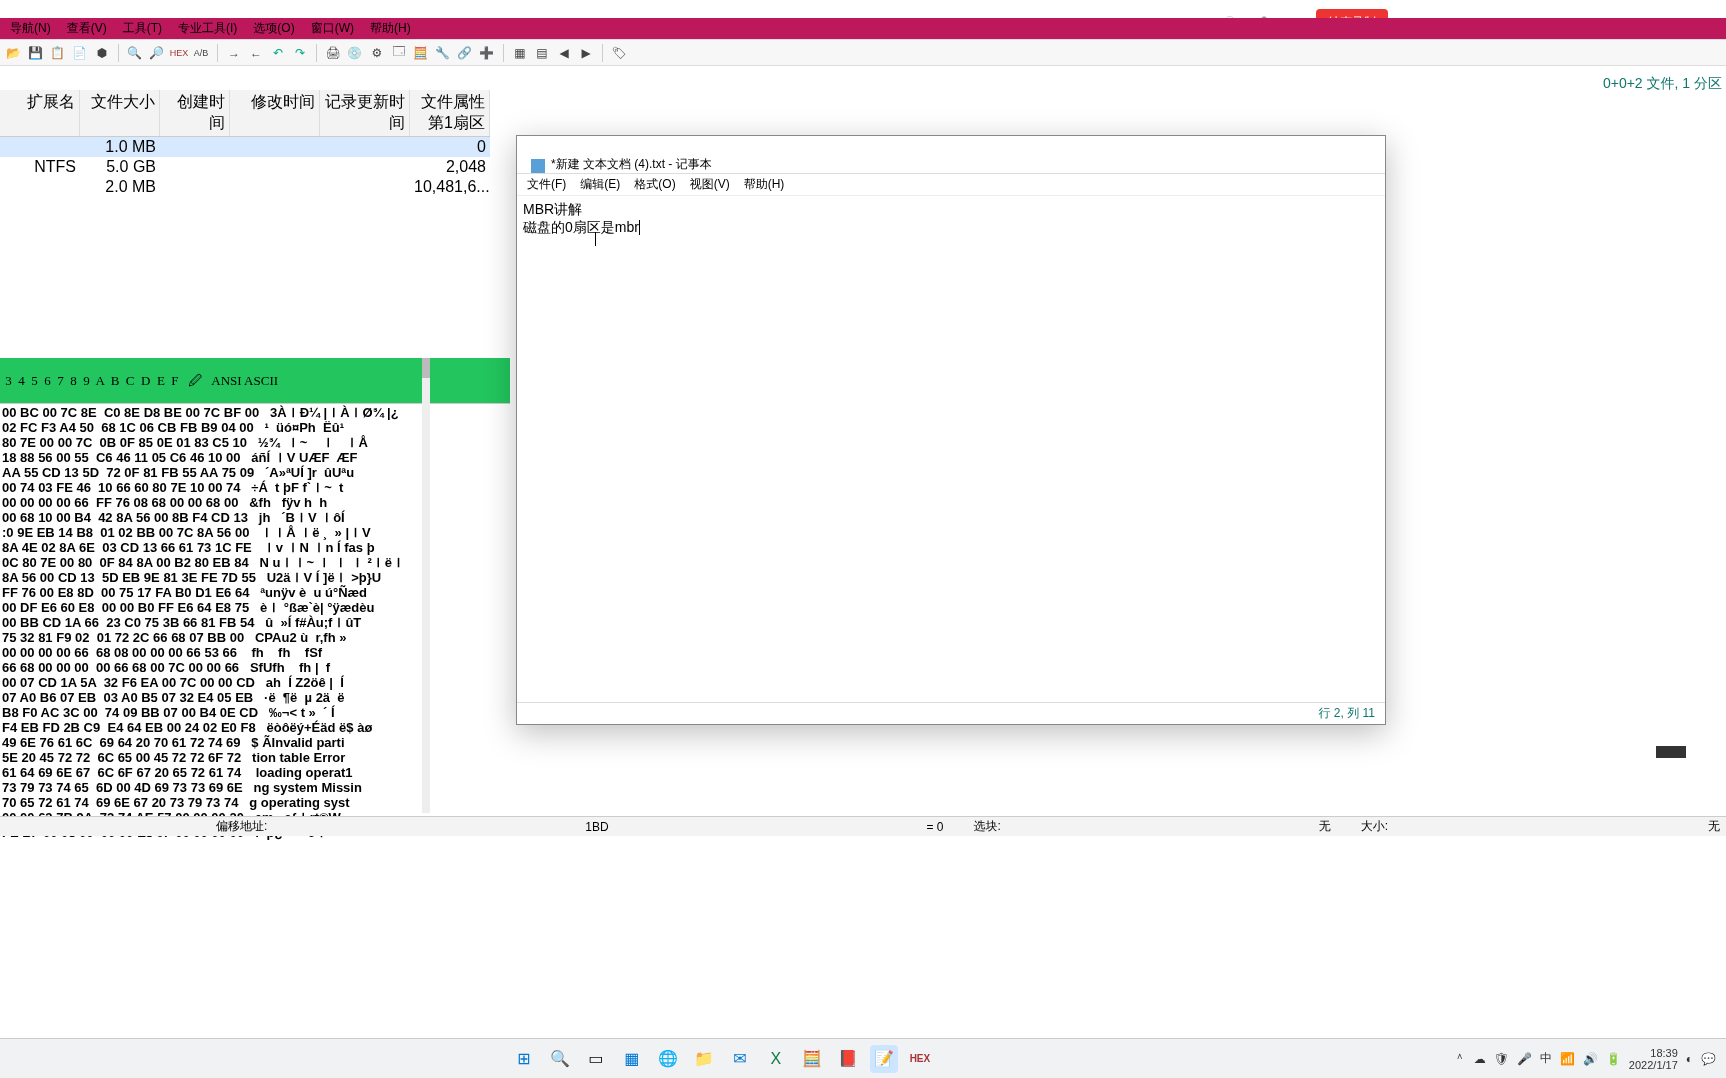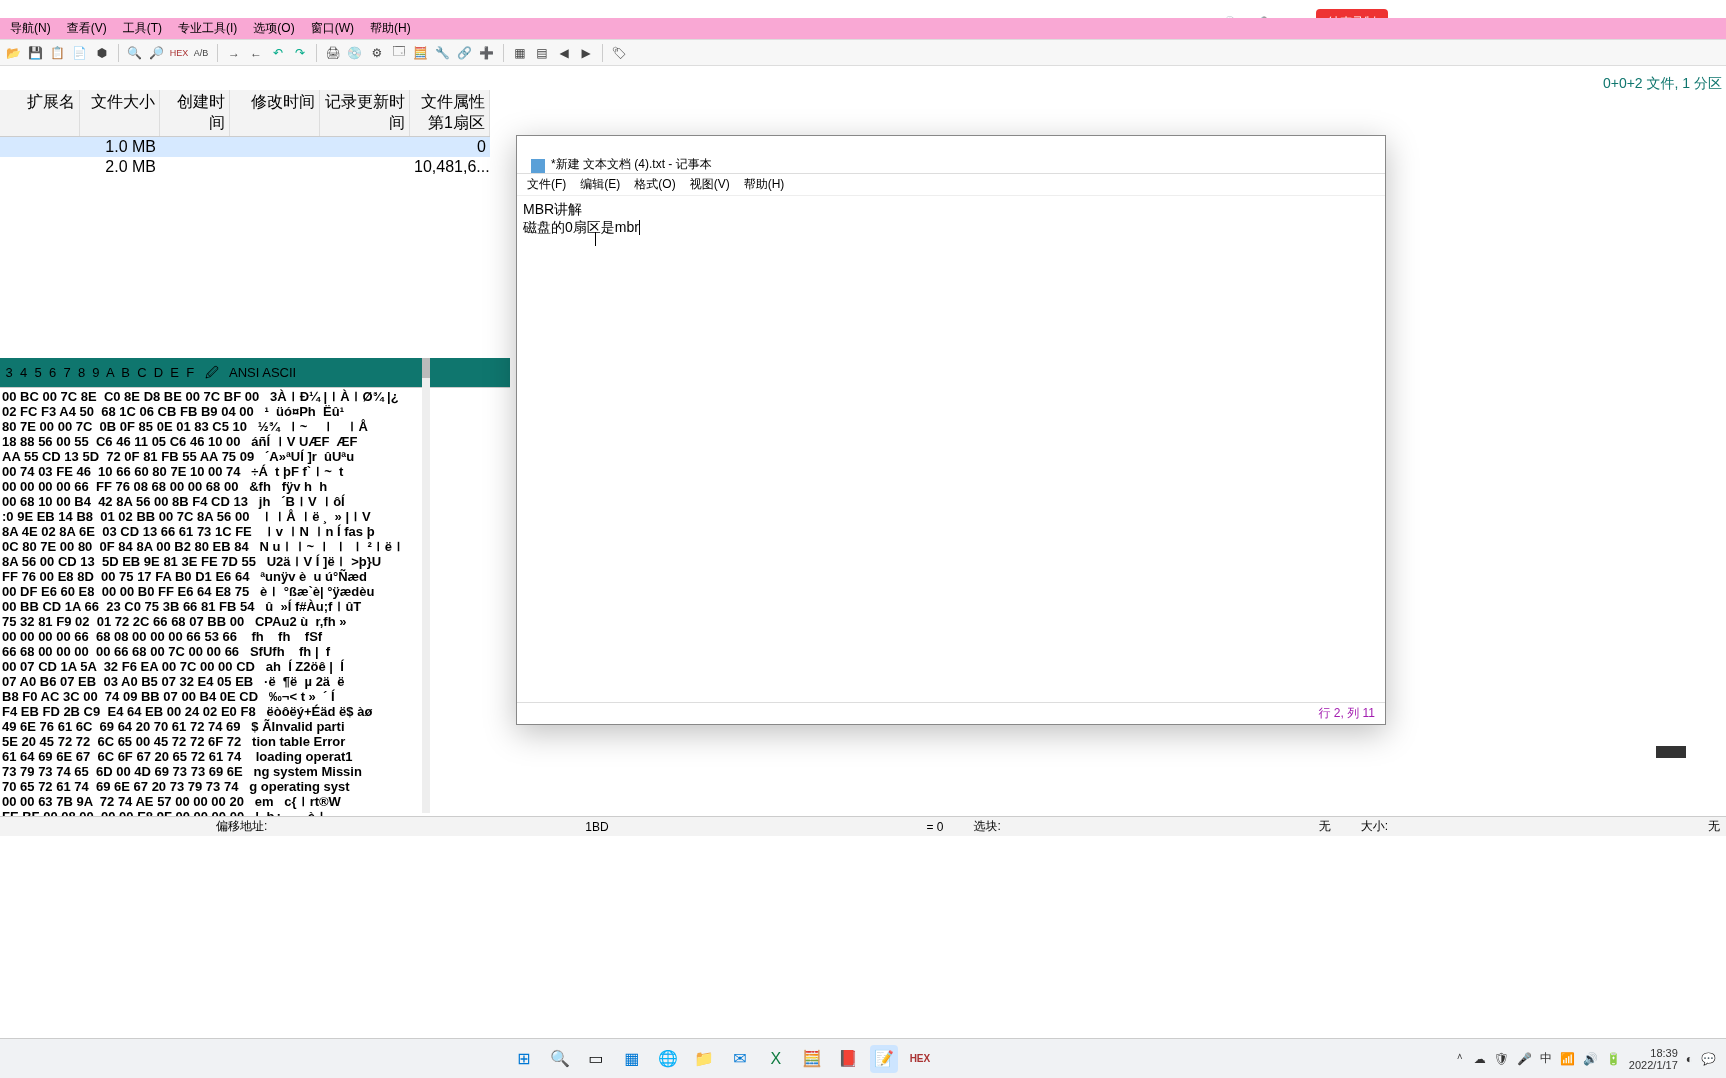--- a/index.html
+++ b/index.html
@@ -13,7 +13,7 @@
 .rec-end { background:#e33; color:#fff; padding:5px 12px; border-radius:4px; cursor:pointer; font-size:12px; }
 
 
-.menubar { position:absolute; top:18px; left:0; right:0; height:22px; display:flex; align-items:flex-start; padding:0 4px; gap:4px; border-bottom:1px solid #ddd; background:#f9a8d4; }
+.menubar { position:absolute; top:18px; left:0; right:0; height:22px; display:flex; align-items:flex-start; padding:0 4px; gap:4px; border-bottom:1px solid #ddd; background:#be185d; }
 .menubar span { padding:2px 6px; cursor:default; }
 
 

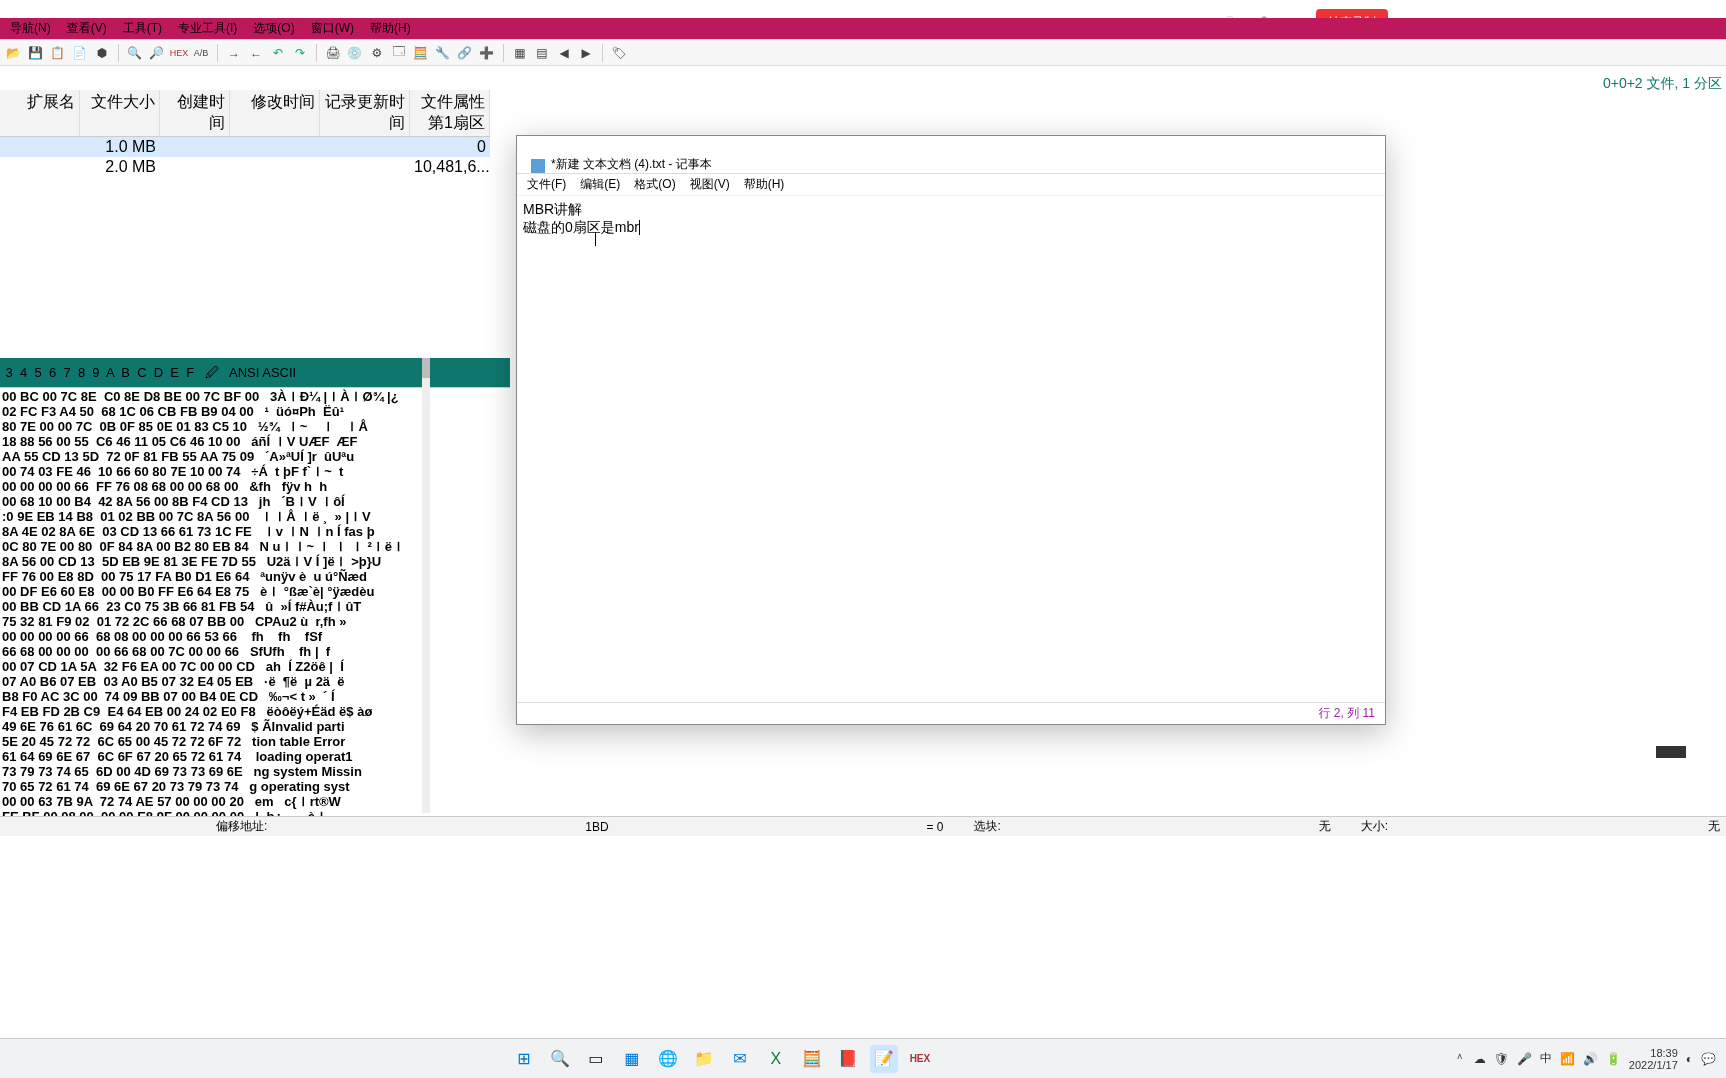--- a/index.html
+++ b/index.html
@@ -138,6 +138,14 @@
     <div></div>
     <div></div>
     <div>0</div>
+  </div>
+  <div class="fl-row">
+    <div>NTFS</div>
+    <div>5.0 GB</div>
+    <div></div>
+    <div></div>
+    <div></div>
+    <div>2,048</div>
   </div>
   <div class="fl-row">
     <div></div>

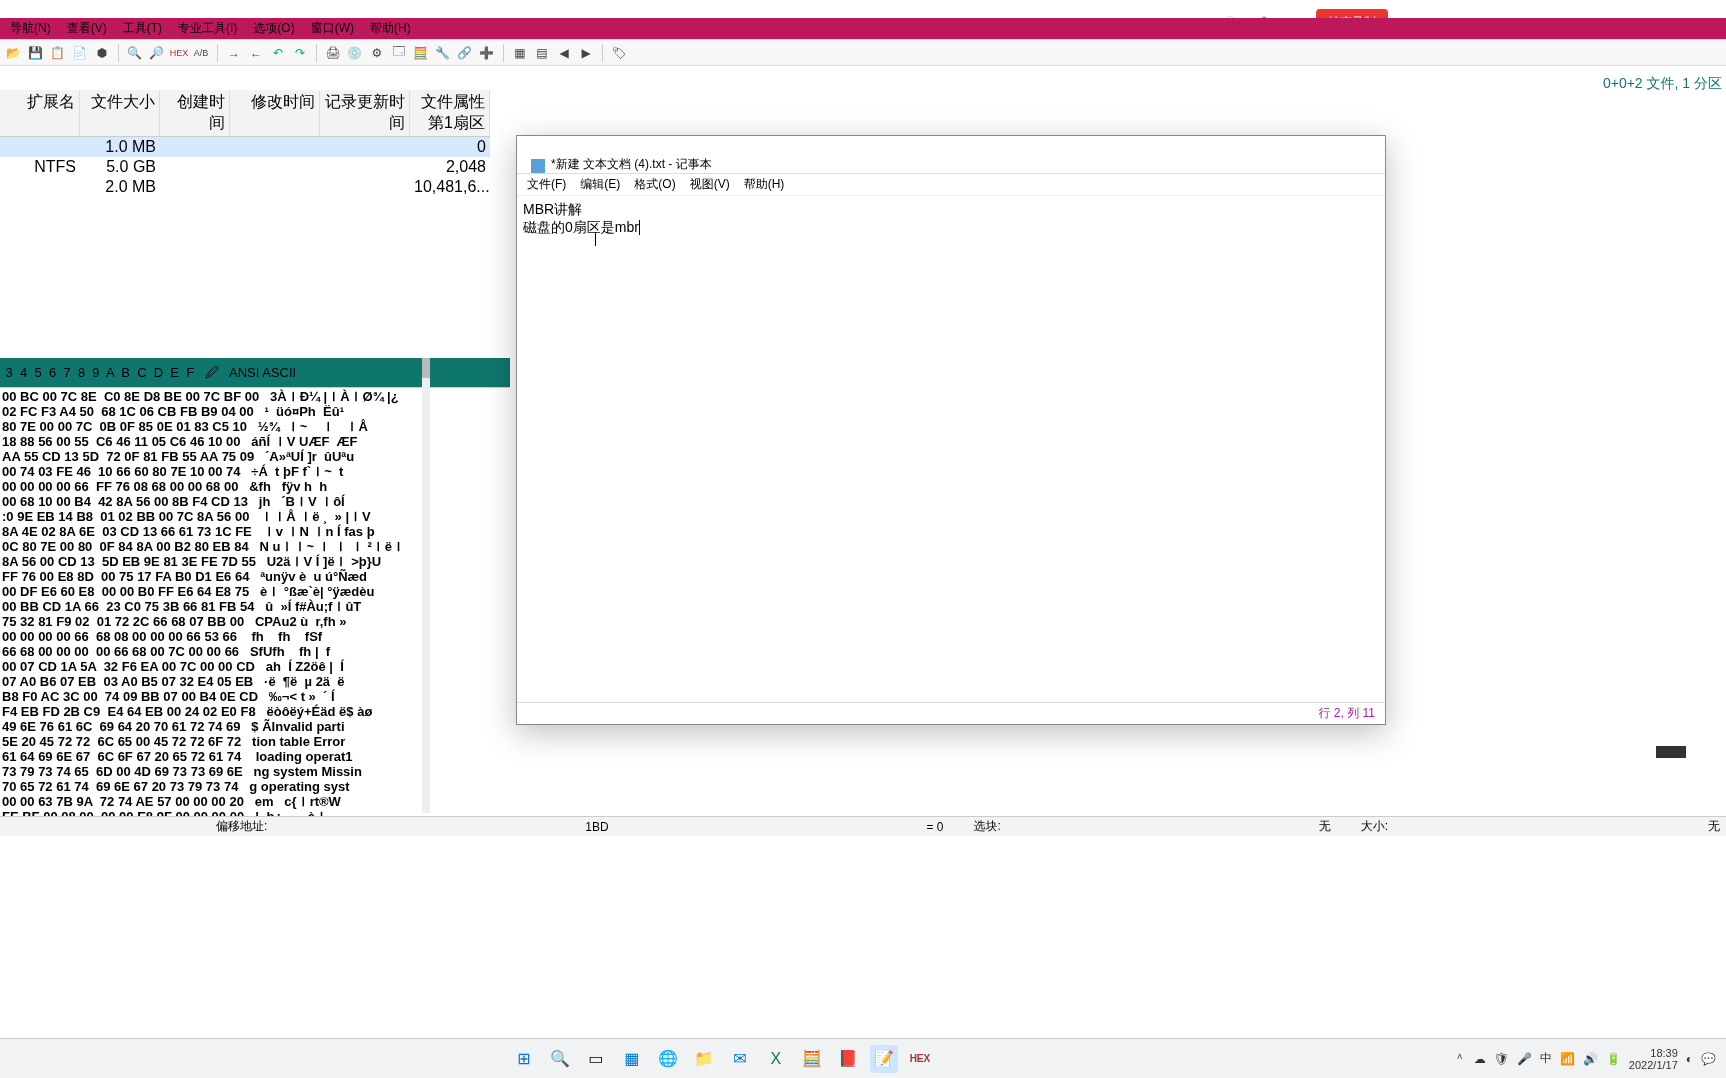--- a/index.html
+++ b/index.html
@@ -31,7 +31,7 @@
 
 
 .hexview { position:absolute; top:358px; left:0; width:510px; font-family:Consolas,monospace; font-size:13px; line-height:15px; }
-.hex-head { background:#0f766e; border-bottom:1px solid #ccc; white-space:pre; padding:7px 2px; }
+.hex-head { background:#22c55e; border-bottom:1px solid #ccc; white-space:pre; padding:15px 2px;font-family:Liberation Serif, serif; }
 .hex-body { white-space:pre; padding:1px 2px;font-weight:bold; }
 .hex-scroll { position:absolute; top:358px; left:422px; width:8px; height:455px; background:#eee; }
 .hex-thumb { position:absolute; top:0; left:0; width:8px; height:20px; background:#bbb; }

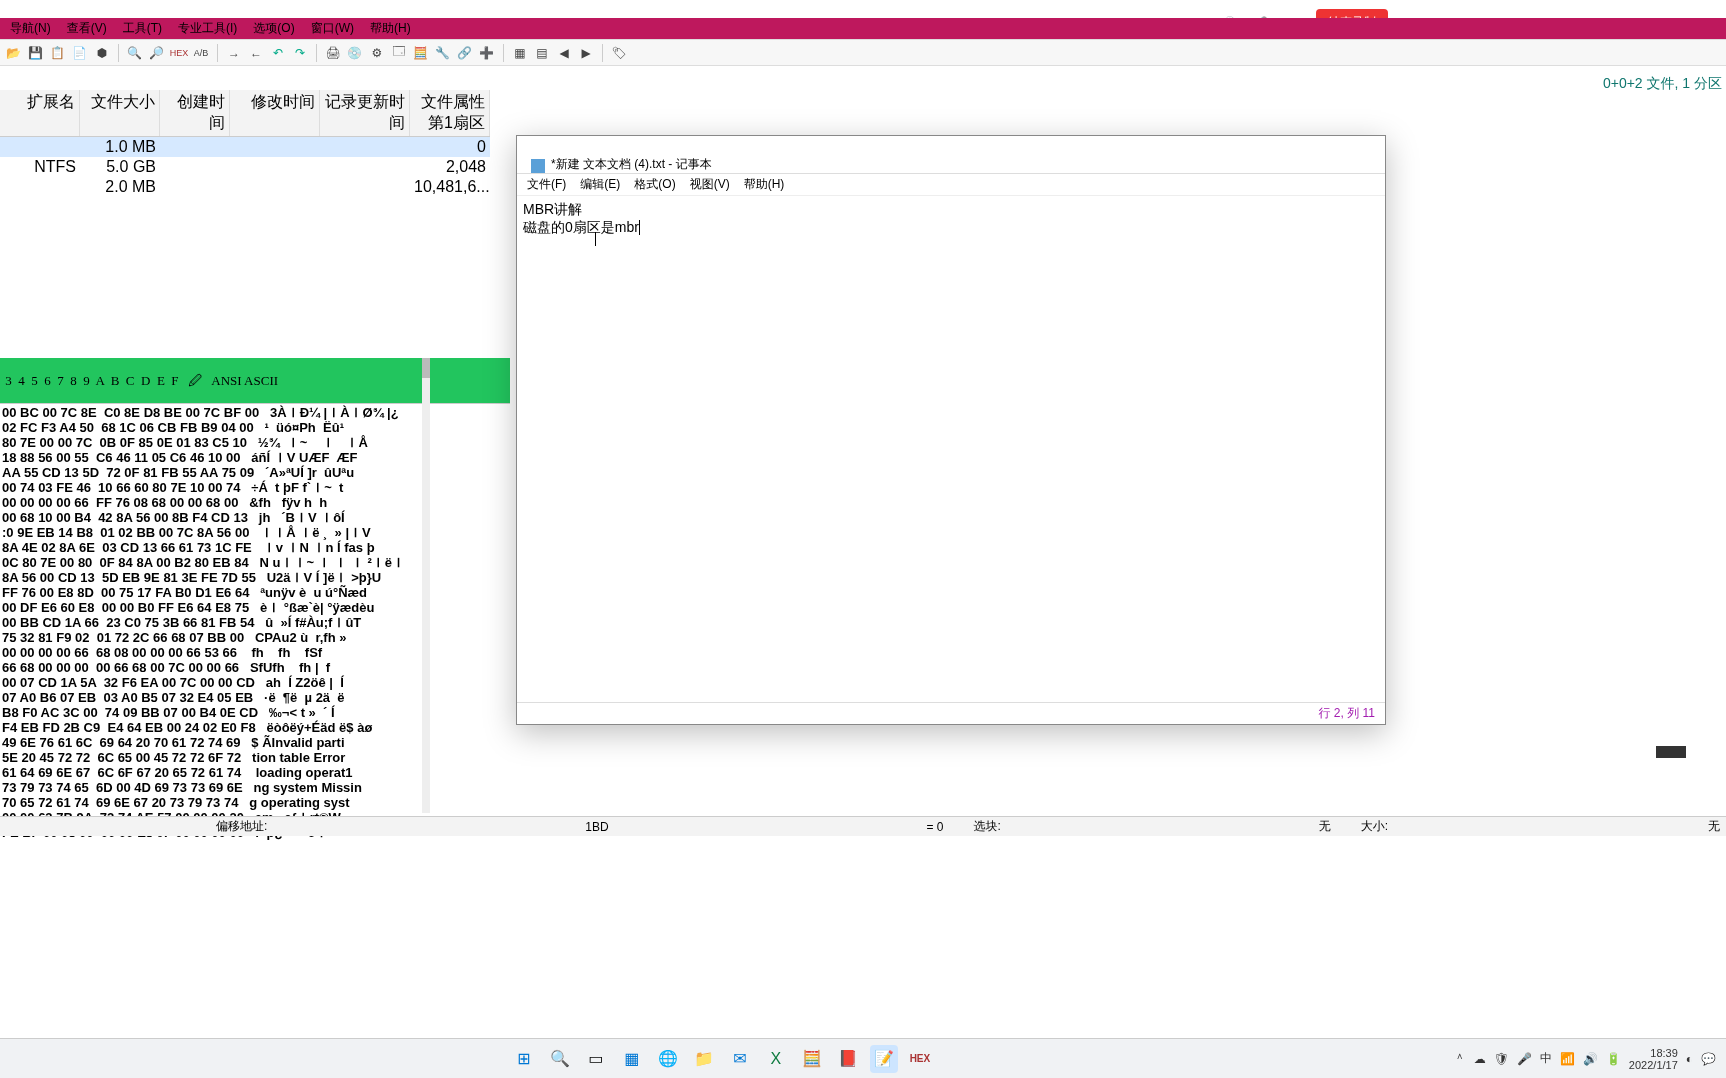--- a/index.html
+++ b/index.html
@@ -52,7 +52,7 @@
 .np-body { flex:1; padding:4px 6px; font-size:14px; line-height:18px; position:relative; }
 .np-caret { display:inline-block; width:1px; height:15px; background:#000; vertical-align:text-bottom; }
 .np-cursor { position:absolute; top:36px; left:78px; width:1px; height:14px; background:#000; }
-.np-status { height:22px; border-top:1px solid #ddd; display:flex; align-items:center; justify-content:flex-end; padding:0 10px; font-size:12px; color:#a21caf; }
+.np-status { height:22px; border-top:1px solid #ddd; display:flex; align-items:center; justify-content:flex-end; padding:0 10px; font-size:12px; color:#0f766e; }
 
 
 .taskbar { position:absolute; bottom:0; left:0; right:0; height:40px; background:#f0f2f4; border-top:1px solid #ccc; display:flex; align-items:center; }

